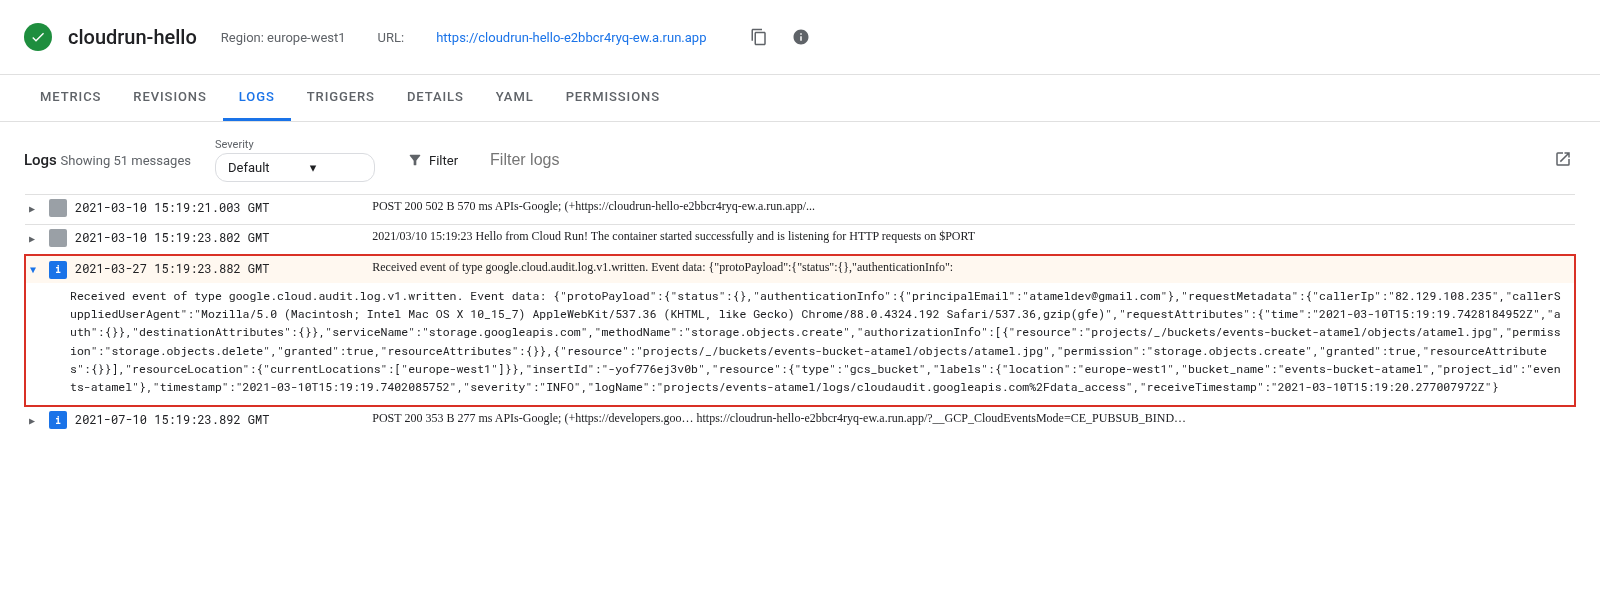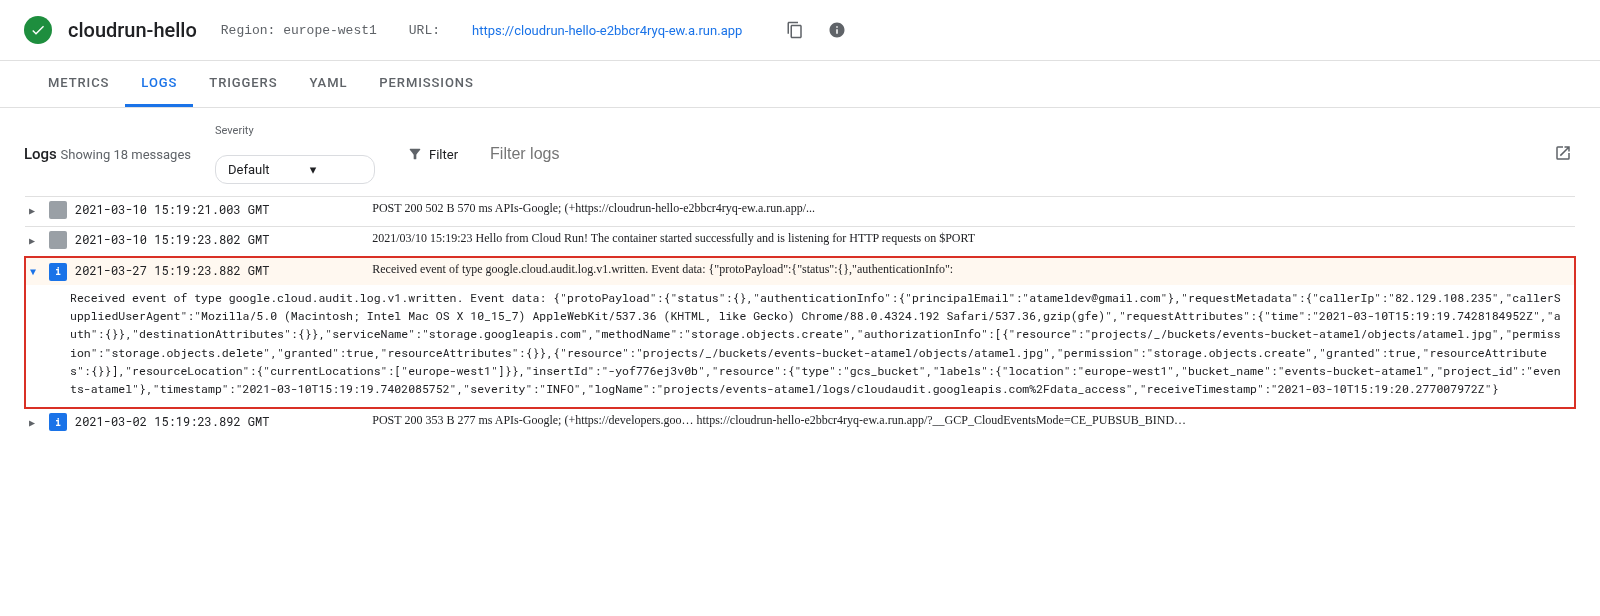--- a/index.html
+++ b/index.html
@@ -9,7 +9,7 @@
     .header {
       display: flex;
       align-items: center;
-      padding: 16px 24px;
+      padding: 23px 24px;
       border-bottom: 1px solid #e0e0e0;
       gap: 16px;
     }

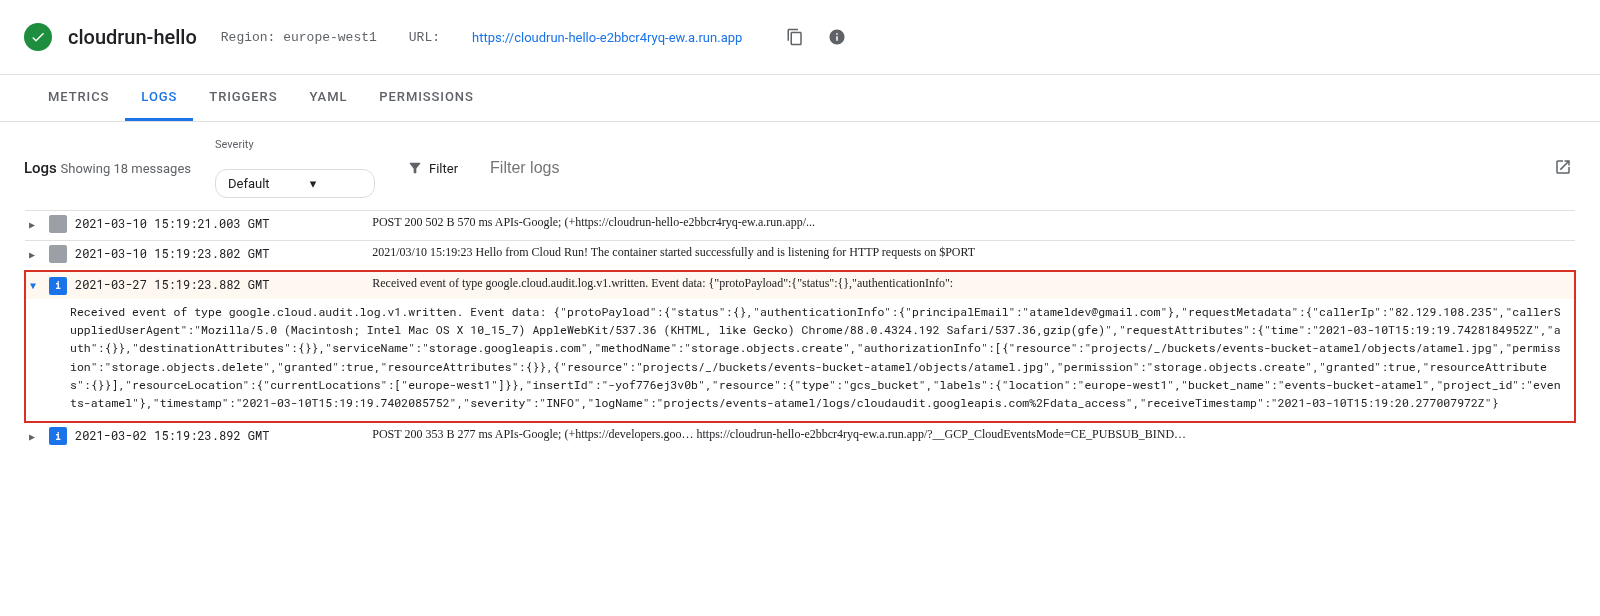--- a/index.html
+++ b/index.html
@@ -31,7 +31,6 @@
       font-size: 13px;
       color: #5f6368;
       margin-right: 16px;
-      font-family: Liberation Mono, monospace;
     }
     .url-label {
       font-size: 13px;

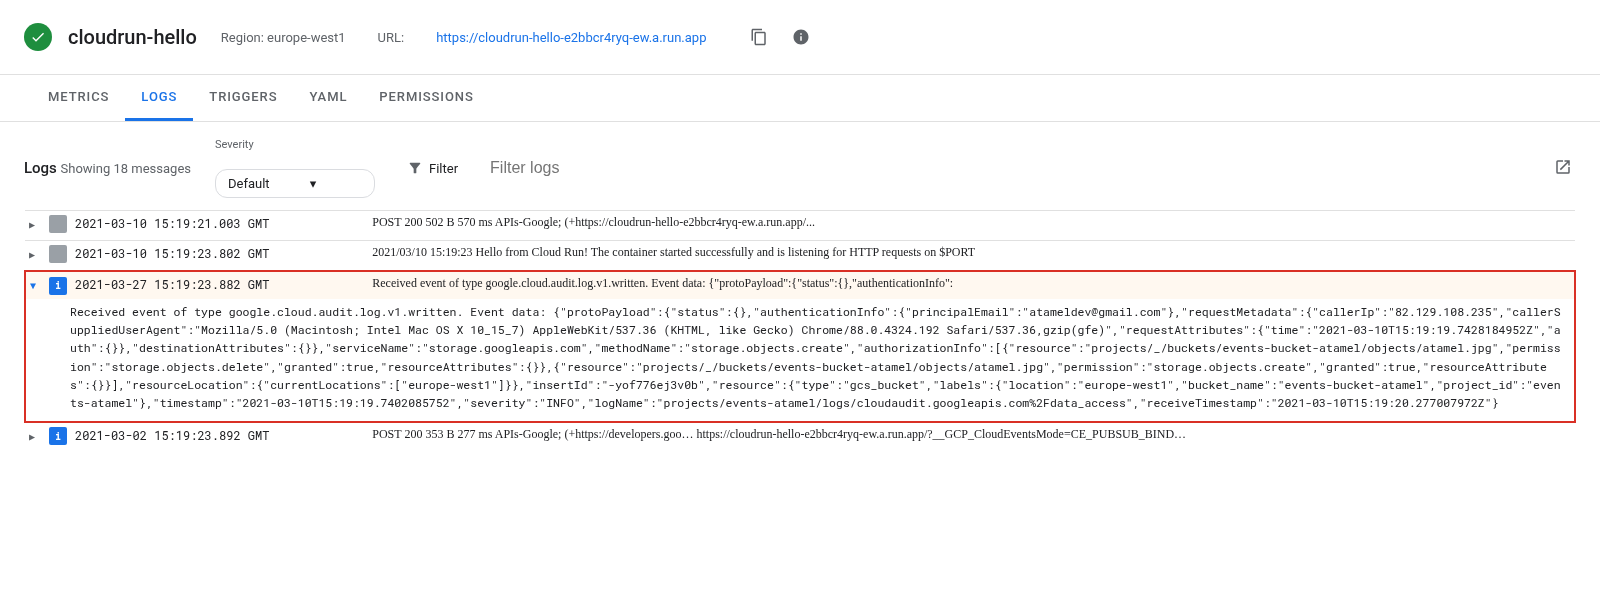--- a/index.html
+++ b/index.html
@@ -51,7 +51,7 @@
     
     .tabs {
       display: flex;
-      padding: 0 32px;
+      padding: 0 24px;
       border-bottom: 1px solid #e0e0e0;
     }
     .tab {

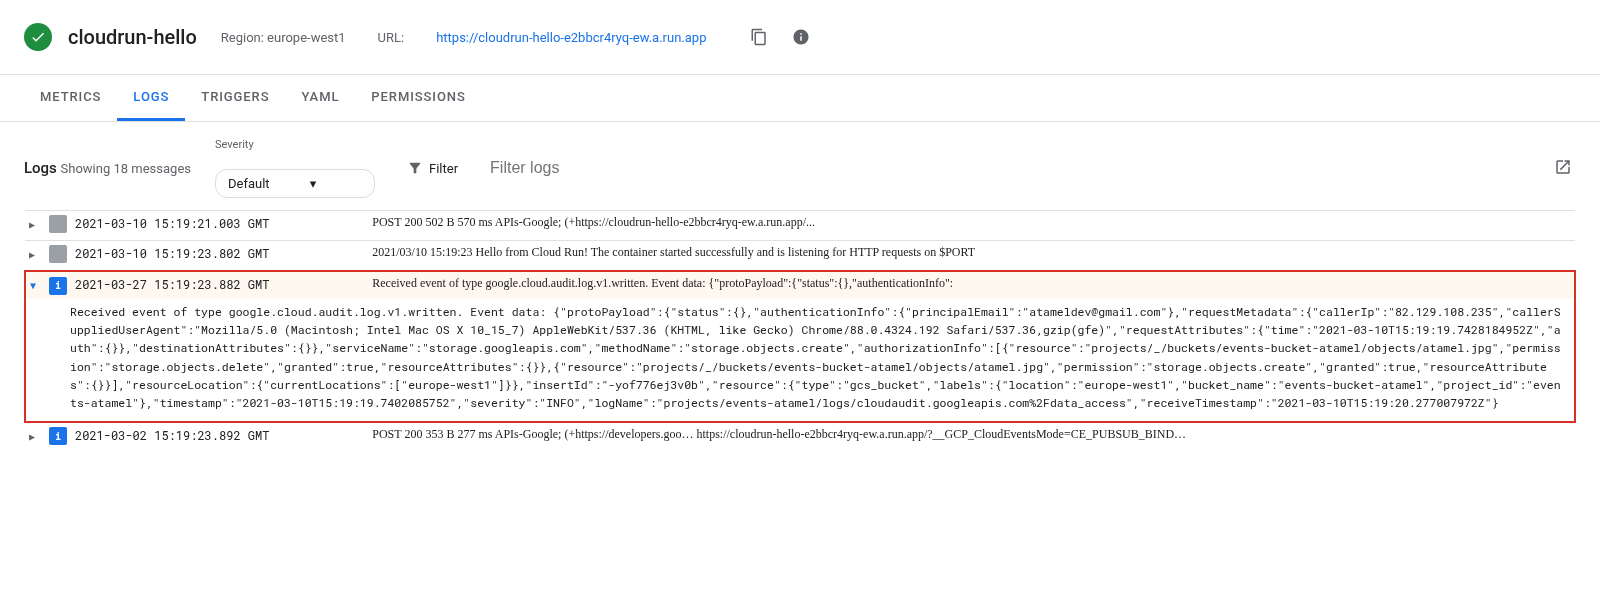--- a/index.html
+++ b/index.html
@@ -219,6 +219,7 @@
 
 <nav class="tabs">
   <a class="tab" href="#">METRICS</a>
+  <a class="tab" href="#">REVISIONS</a>
   <a class="tab active" href="#">LOGS</a>
   <a class="tab" href="#">TRIGGERS</a>
   <a class="tab" href="#">YAML</a>

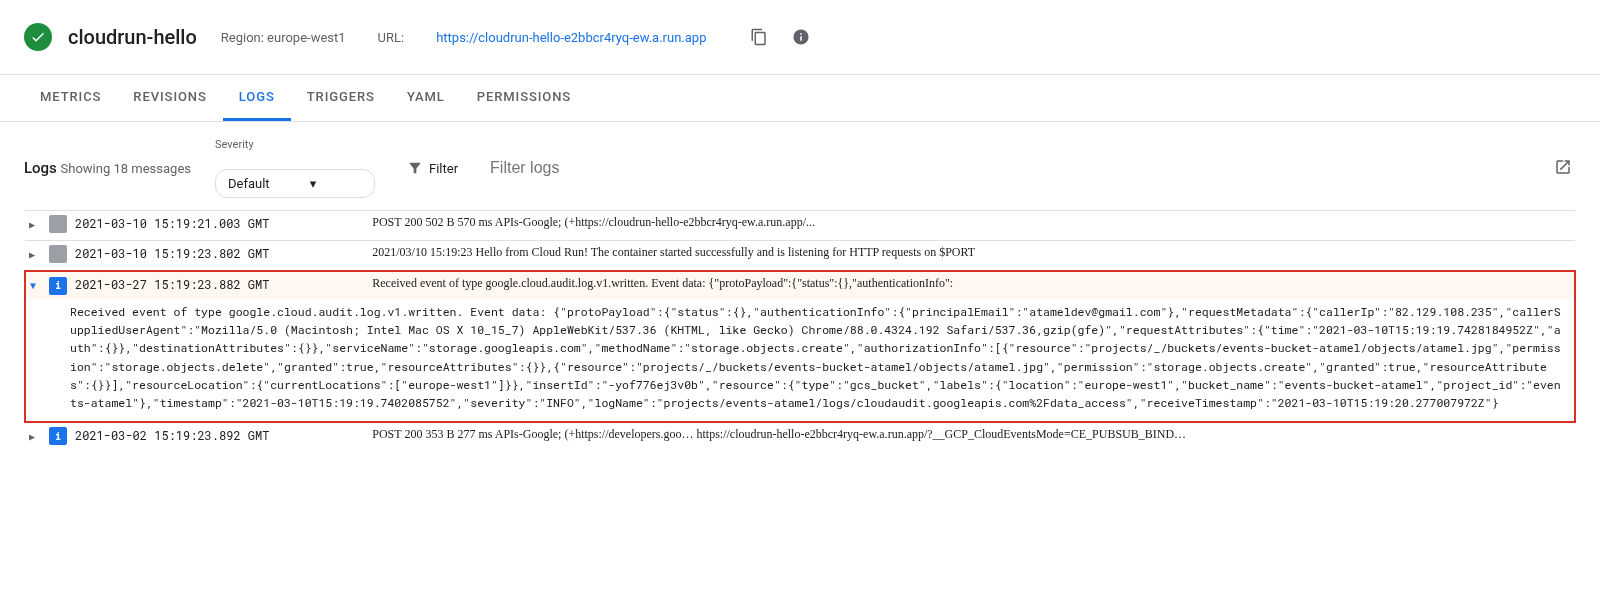--- a/index.html
+++ b/index.html
@@ -222,6 +222,7 @@
   <a class="tab" href="#">REVISIONS</a>
   <a class="tab active" href="#">LOGS</a>
   <a class="tab" href="#">TRIGGERS</a>
+  <a class="tab" href="#">DETAILS</a>
   <a class="tab" href="#">YAML</a>
   <a class="tab" href="#">PERMISSIONS</a>
 </nav>

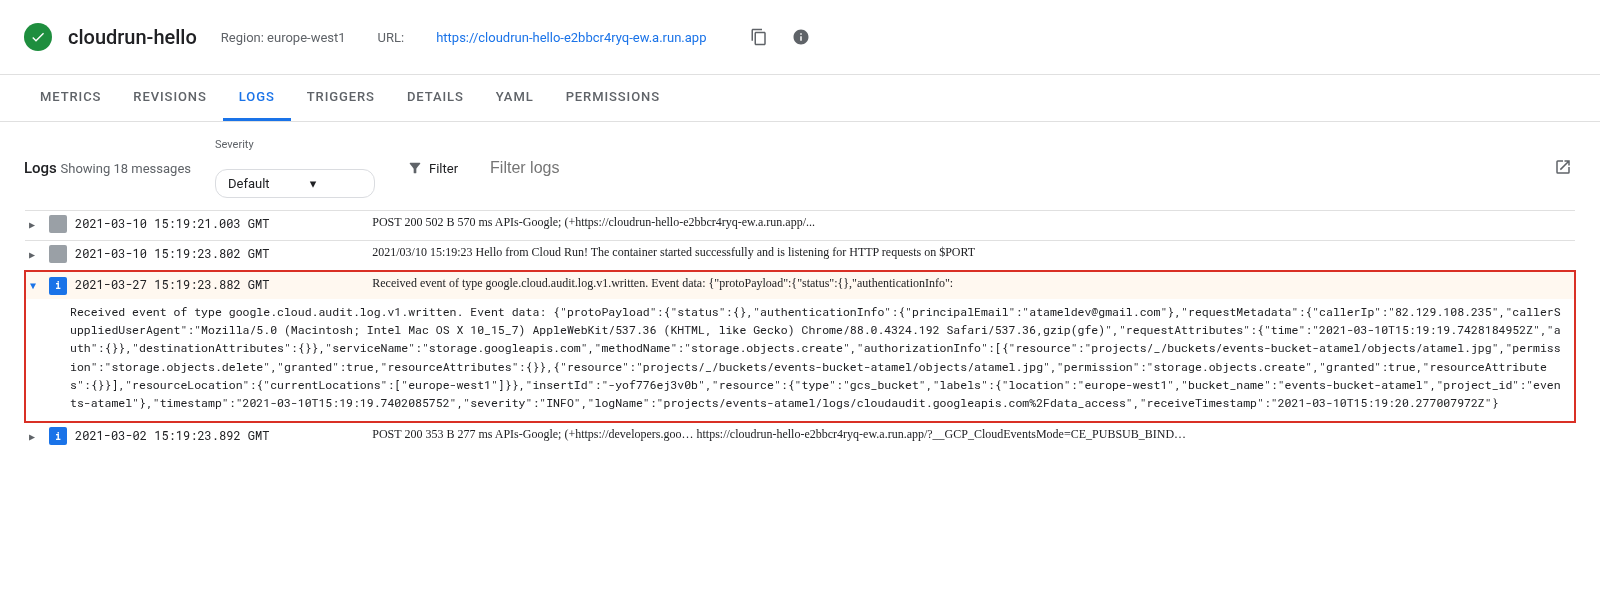--- a/index.html
+++ b/index.html
@@ -231,7 +231,7 @@
   <div class="logs-toolbar">
     <span>
       <span class="logs-title">Logs </span>
-      <span class="logs-count">Showing 18 messages</span>
+      <span class="logs-count">Showing 51 messages</span>
     </span>
     <div class="severity-group">
       <span class="severity-label">Severity</span>

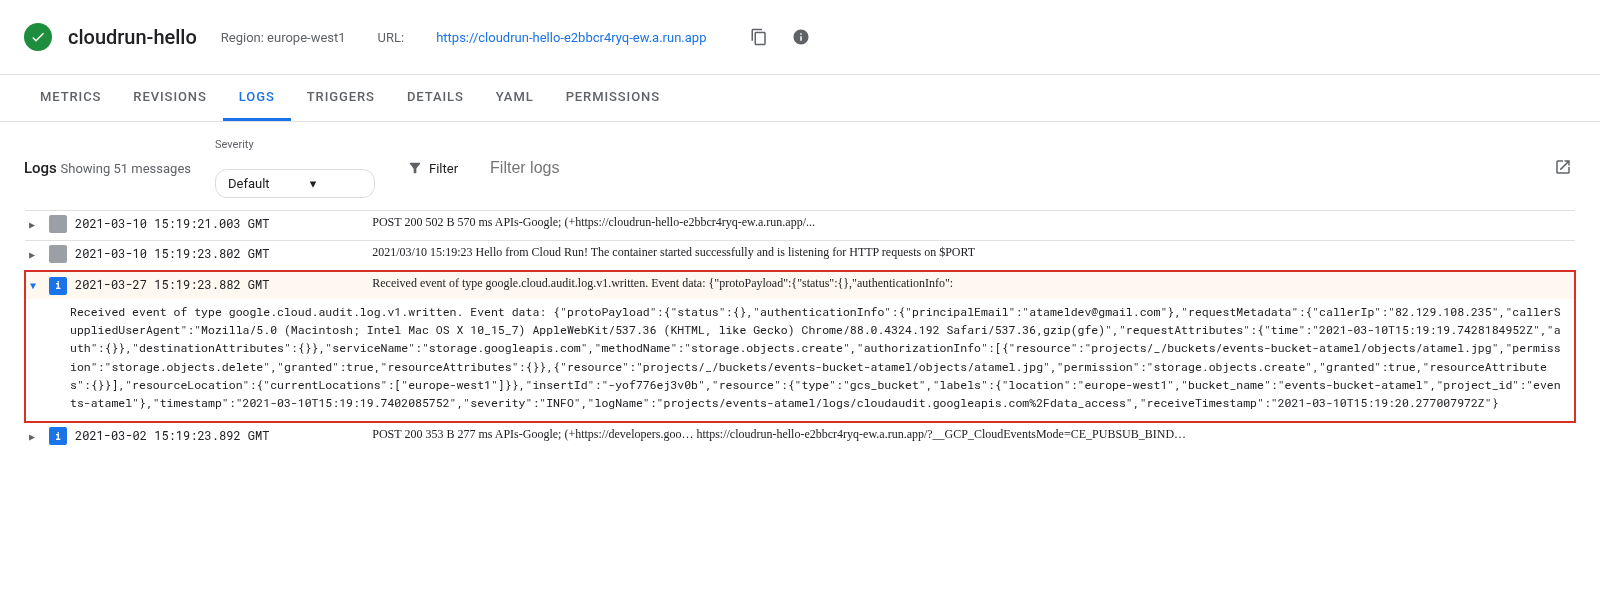--- a/index.html
+++ b/index.html
@@ -111,7 +111,6 @@
       cursor: pointer;
       gap: 40px;
       min-width: 160px;
-      margin-top: 16px;
     }
     .filter-btn {
       display: flex;

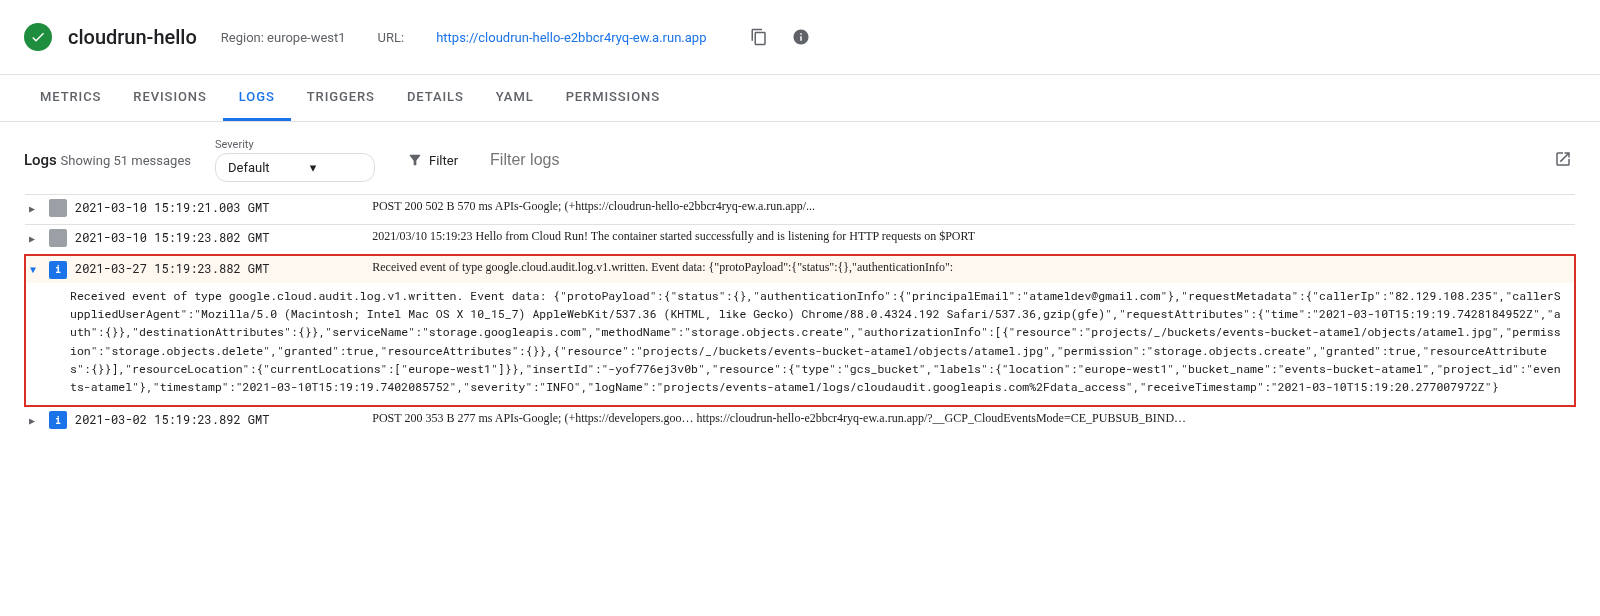--- a/index.html
+++ b/index.html
@@ -301,7 +301,7 @@
         <td style="width:22px;">
           <span class="severity-icon severity-info">i</span>
         </td>
-        <td class="log-timestamp">2021-03-02 15:19:23.892 GMT</td>
+        <td class="log-timestamp">2021-07-10 15:19:23.892 GMT</td>
         <td class="log-message log-message-truncated">POST  200  353 B  277 ms  APIs-Google; (+https://developers.goo…   https://cloudrun-hello-e2bbcr4ryq-ew.a.run.app/?__GCP_CloudEventsMode=CE_PUBSUB_BIND…</td>
       </tr>
     </tbody>

